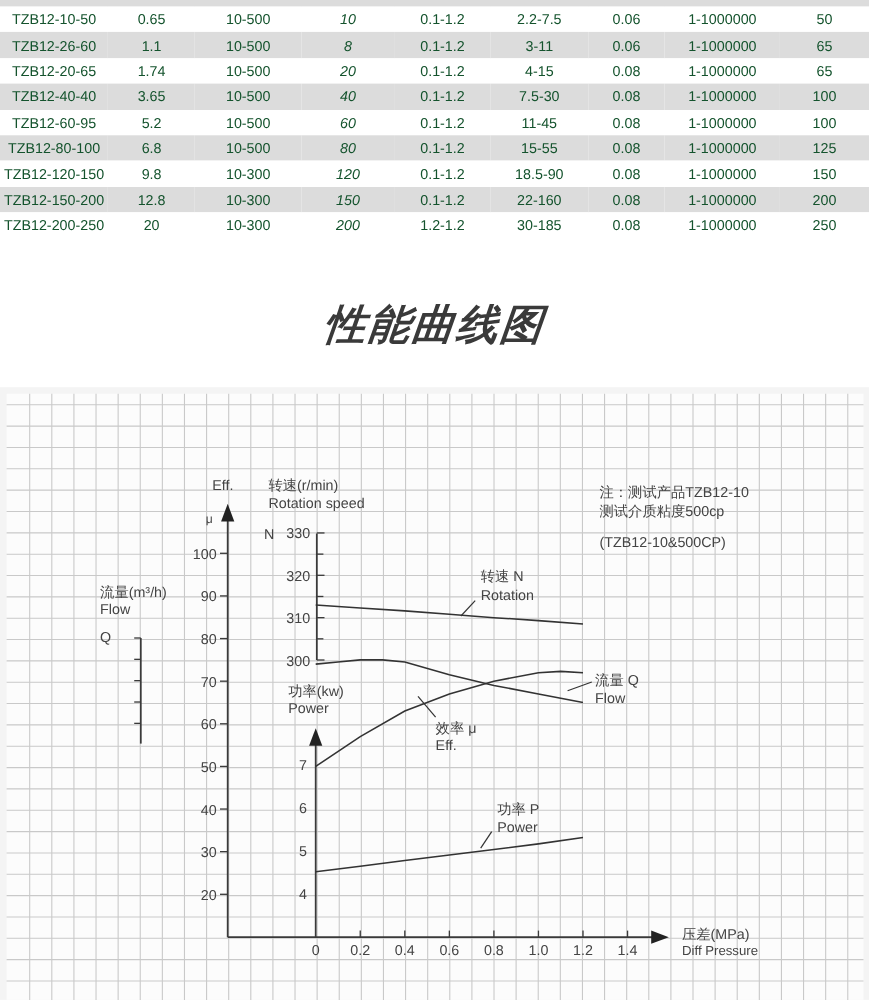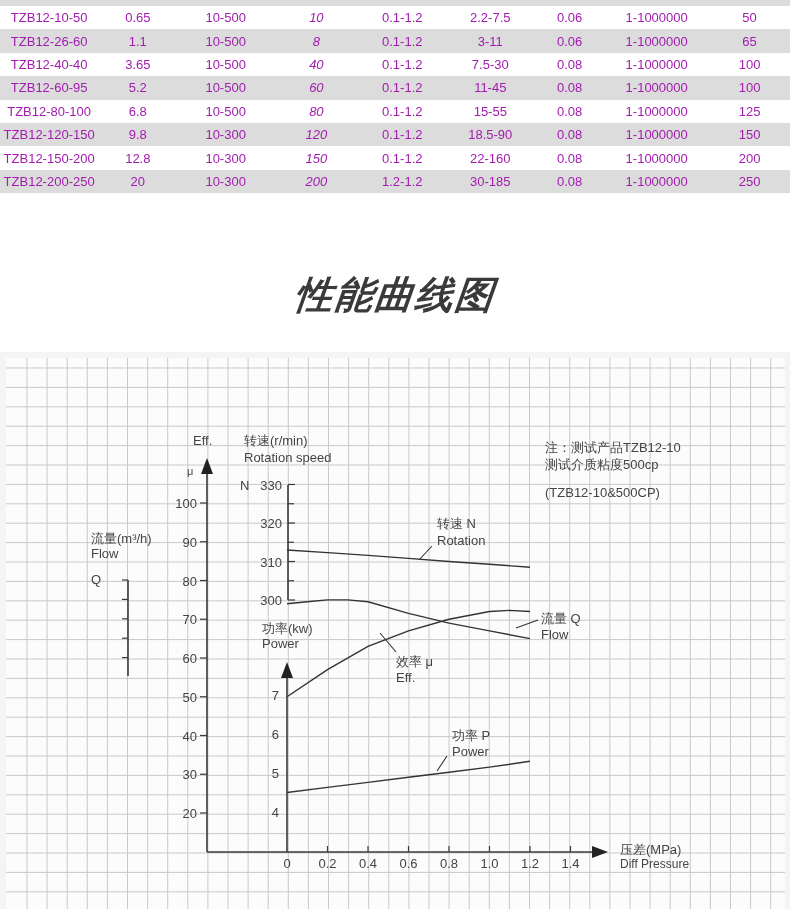--- a/index.html
+++ b/index.html
@@ -6,7 +6,7 @@
   body { width:790px; height:909px; position:relative; overflow:hidden;
          font-family:"DejaVu Sans","Liberation Sans",sans-serif; color:#222; }
   .spec-table { position:absolute; left:0; top:0; width:790px; border-collapse:collapse;
-                font-family:"Liberation Sans","DejaVu Sans",sans-serif; font-size:13px; color:#a21caf; }
+                font-family:"Liberation Sans","DejaVu Sans",sans-serif; font-size:13px; color:#14532d; }
   .top-strip { position:absolute; left:0; top:0; width:790px; height:6px; background:#dcdcdc; }
   .spec-table { top:6px; }
   .spec-table td { height:23.4px; padding:0; text-align:center; white-space:nowrap; }

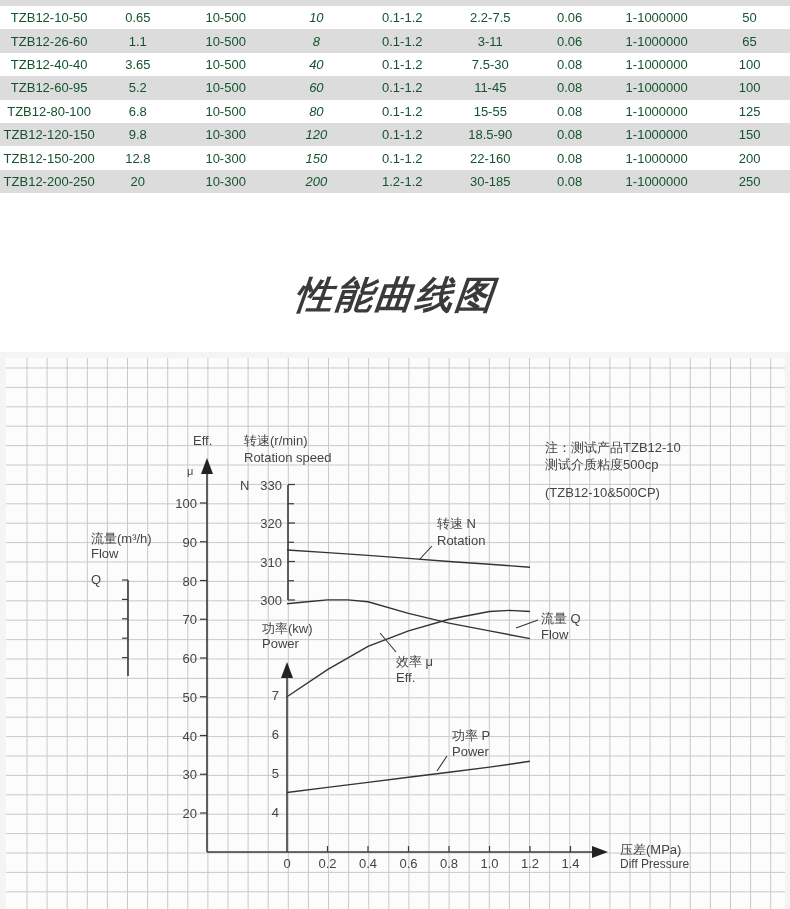--- a/index.html
+++ b/index.html
@@ -45,6 +45,17 @@
         <td class="c4">0.1-1.2</td>
         <td class="c5">3-11</td>
         <td class="c6">0.06</td>
+        <td class="c7">1-1000000</td>
+        <td class="c8">65</td>
+      </tr>
+      <tr>
+        <td class="c0">TZB12-20-65</td>
+        <td class="c1">1.74</td>
+        <td class="c2">10-500</td>
+        <td class="c3">20</td>
+        <td class="c4">0.1-1.2</td>
+        <td class="c5">4-15</td>
+        <td class="c6">0.08</td>
         <td class="c7">1-1000000</td>
         <td class="c8">65</td>
       </tr>

